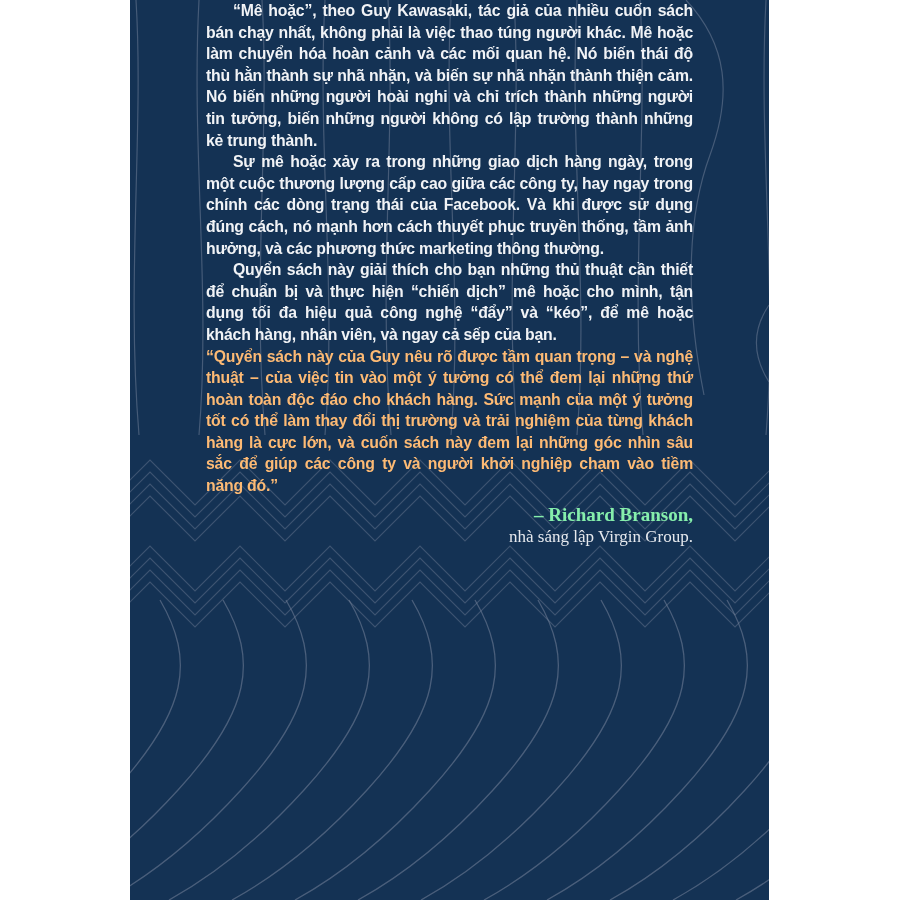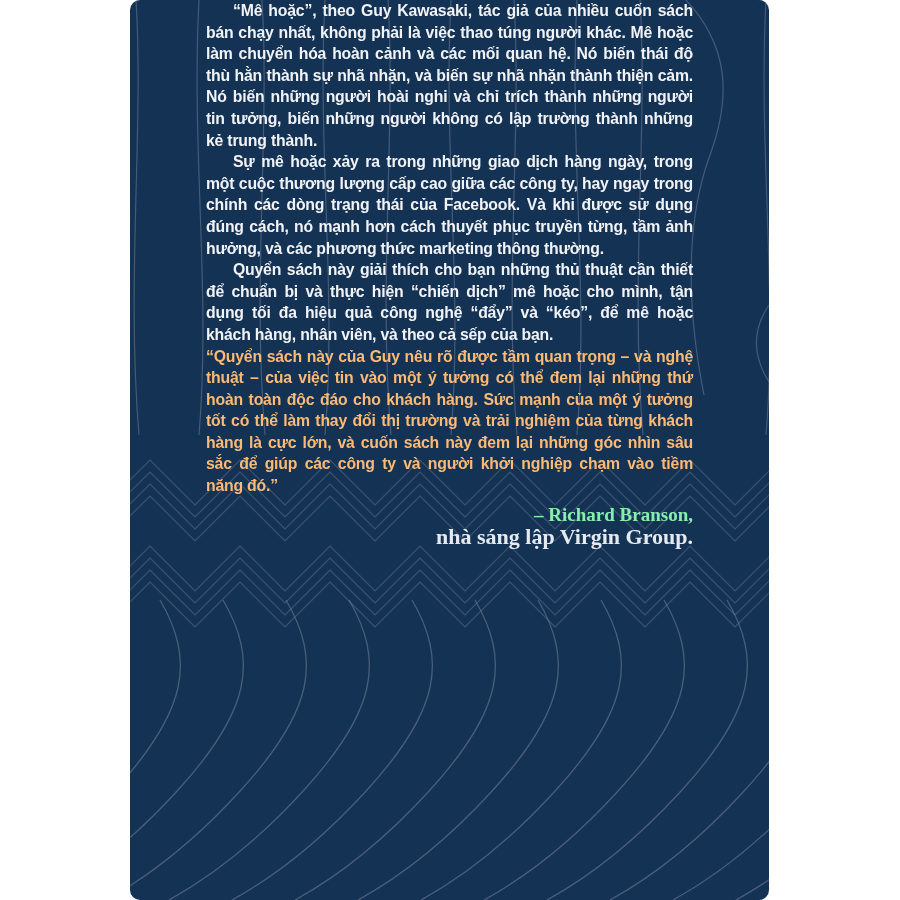--- a/index.html
+++ b/index.html
@@ -7,7 +7,7 @@
   .stage{position:relative;width:900px;height:900px;background:#ffffff;}
   .cover{
     position:absolute;left:130px;top:0;width:639px;height:900px;
-    background:#143254;overflow:hidden;border-radius:10px;
+    background:#143254;overflow:hidden;
   }
   .bg{position:absolute;left:0;top:0;width:639px;height:900px;}
   .text-block{

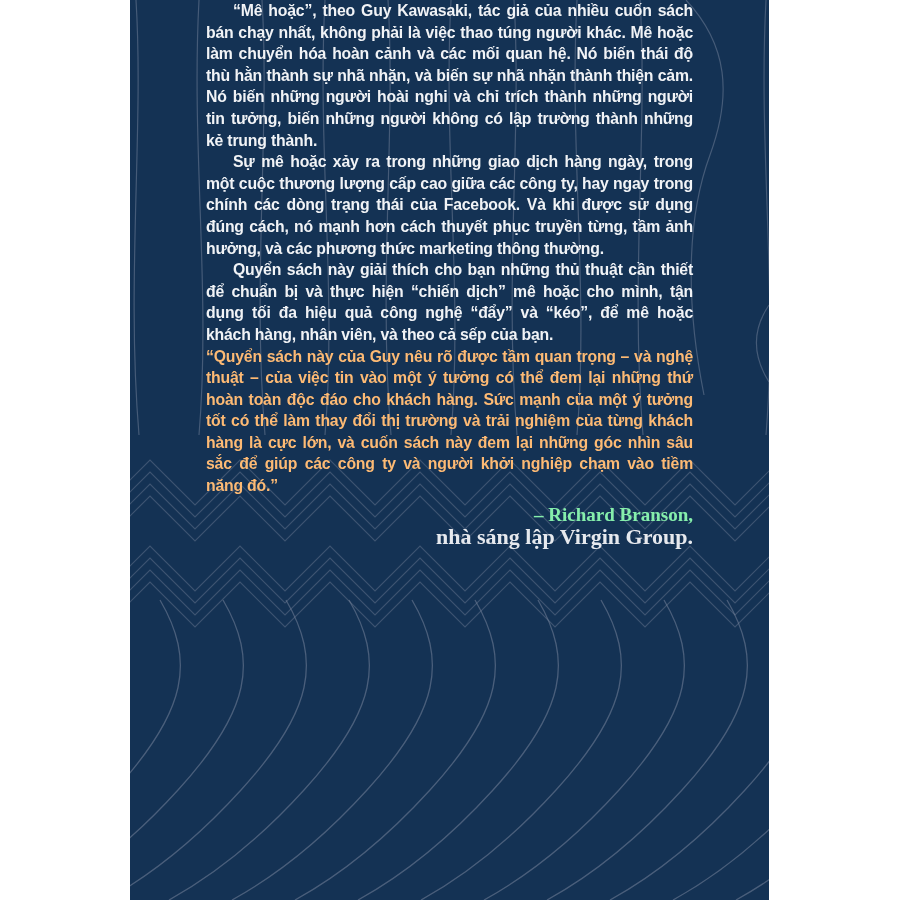--- a/index.html
+++ b/index.html
@@ -83,7 +83,7 @@
 
     <div class="text-block">
       <p class="p1">“Mê hoặc”, theo Guy Kawasaki, tác giả của nhiều cuốn sách bán chạy nhất, không phải là việc thao túng người khác. Mê hoặc làm chuyển hóa hoàn cảnh và các mối quan hệ. Nó biến thái độ thù hằn thành sự nhã nhặn, và biến sự nhã nhặn thành thiện cảm. Nó biến những người hoài nghi và chỉ trích thành những người tin tưởng, biến những người không có lập trường thành những kẻ trung thành.</p>
-      <p class="p2">Sự mê hoặc xảy ra trong những giao dịch hàng ngày, trong một cuộc thương lượng cấp cao giữa các công ty, hay ngay trong chính các dòng trạng thái của Facebook. Và khi được sử dụng đúng cách, nó mạnh hơn cách thuyết phục truyền từng, tầm ảnh hưởng, và các phương thức marketing thông thường.</p>
+      <p class="p2">Sự mê hoặc xảy ra trong những giao dịch hàng ngày, trong một cuộc thương lượng cấp cao giữa các công ty, hay ngay trong chính các dòng trạng thái của Facebook. Và khi được sử dụng đúng cách, nó mạnh hơn cách thuyết phục truyền thống, tầm ảnh hưởng, và các phương thức marketing thông thường.</p>
       <p class="p3">Quyển sách này giải thích cho bạn những thủ thuật cần thiết để chuẩn bị và thực hiện “chiến dịch” mê hoặc cho mình, tận dụng tối đa hiệu quả công nghệ “đẩy” và “kéo”, để mê hoặc khách hàng, nhân viên, và theo cả sếp của bạn.</p>
       <p class="quote">“Quyển sách này của Guy nêu rõ được tầm quan trọng – và nghệ thuật – của việc tin vào một ý tưởng có thể đem lại những thứ hoàn toàn độc đáo cho khách hàng. Sức mạnh của một ý tưởng tốt có thể làm thay đổi thị trường và trải nghiệm của từng khách hàng là cực lớn, và cuốn sách này đem lại những góc nhìn sâu sắc để giúp các công ty và người khởi nghiệp chạm vào tiềm năng đó.”</p>
       <div class="attr">

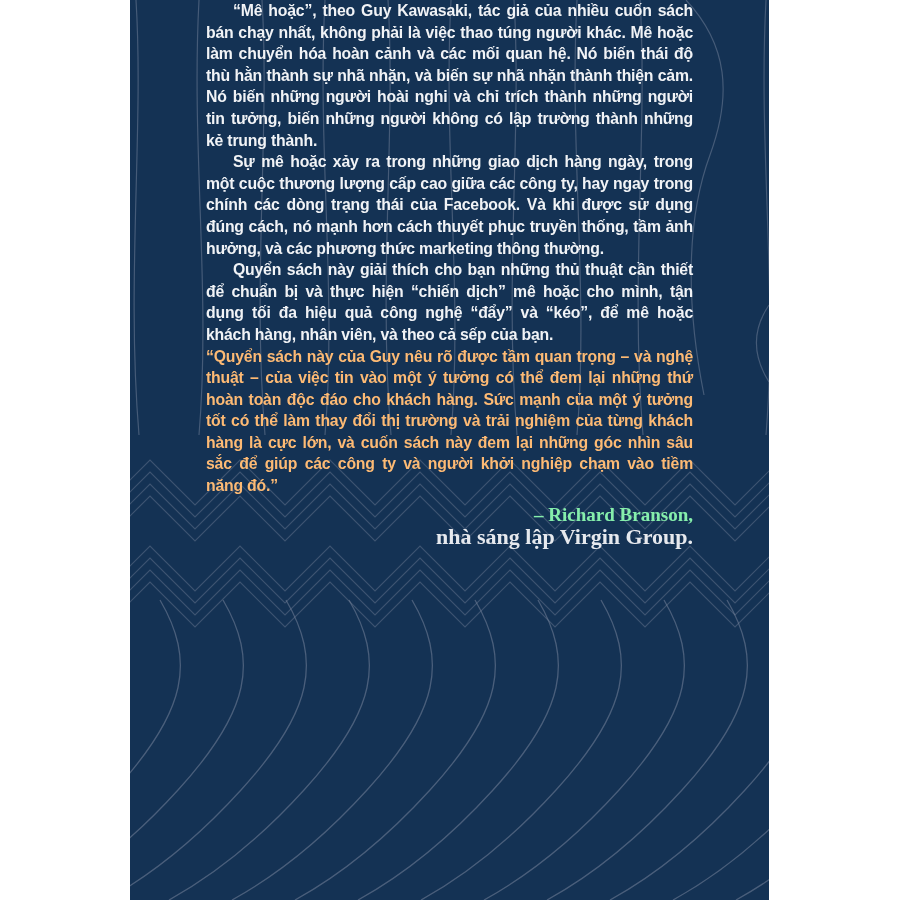--- a/index.html
+++ b/index.html
@@ -84,7 +84,7 @@
     <div class="text-block">
       <p class="p1">“Mê hoặc”, theo Guy Kawasaki, tác giả của nhiều cuốn sách bán chạy nhất, không phải là việc thao túng người khác. Mê hoặc làm chuyển hóa hoàn cảnh và các mối quan hệ. Nó biến thái độ thù hằn thành sự nhã nhặn, và biến sự nhã nhặn thành thiện cảm. Nó biến những người hoài nghi và chỉ trích thành những người tin tưởng, biến những người không có lập trường thành những kẻ trung thành.</p>
       <p class="p2">Sự mê hoặc xảy ra trong những giao dịch hàng ngày, trong một cuộc thương lượng cấp cao giữa các công ty, hay ngay trong chính các dòng trạng thái của Facebook. Và khi được sử dụng đúng cách, nó mạnh hơn cách thuyết phục truyền thống, tầm ảnh hưởng, và các phương thức marketing thông thường.</p>
-      <p class="p3">Quyển sách này giải thích cho bạn những thủ thuật cần thiết để chuẩn bị và thực hiện “chiến dịch” mê hoặc cho mình, tận dụng tối đa hiệu quả công nghệ “đẩy” và “kéo”, để mê hoặc khách hàng, nhân viên, và theo cả sếp của bạn.</p>
+      <p class="p3">Quyển sách này giải thích cho bạn những thủ thuật cần thiết để chuẩn bị và thực hiện “chiến dịch” mê hoặc cho mình, tận dụng tối đa hiệu quả công nghệ “đẩy” và “kéo”, để mê hoặc khách hàng, nhân viên, và ngay cả sếp của bạn.</p>
       <p class="quote">“Quyển sách này của Guy nêu rõ được tầm quan trọng – và nghệ thuật – của việc tin vào một ý tưởng có thể đem lại những thứ hoàn toàn độc đáo cho khách hàng. Sức mạnh của một ý tưởng tốt có thể làm thay đổi thị trường và trải nghiệm của từng khách hàng là cực lớn, và cuốn sách này đem lại những góc nhìn sâu sắc để giúp các công ty và người khởi nghiệp chạm vào tiềm năng đó.”</p>
       <div class="attr">
         <div class="attr-name">– Richard Branson,</div>

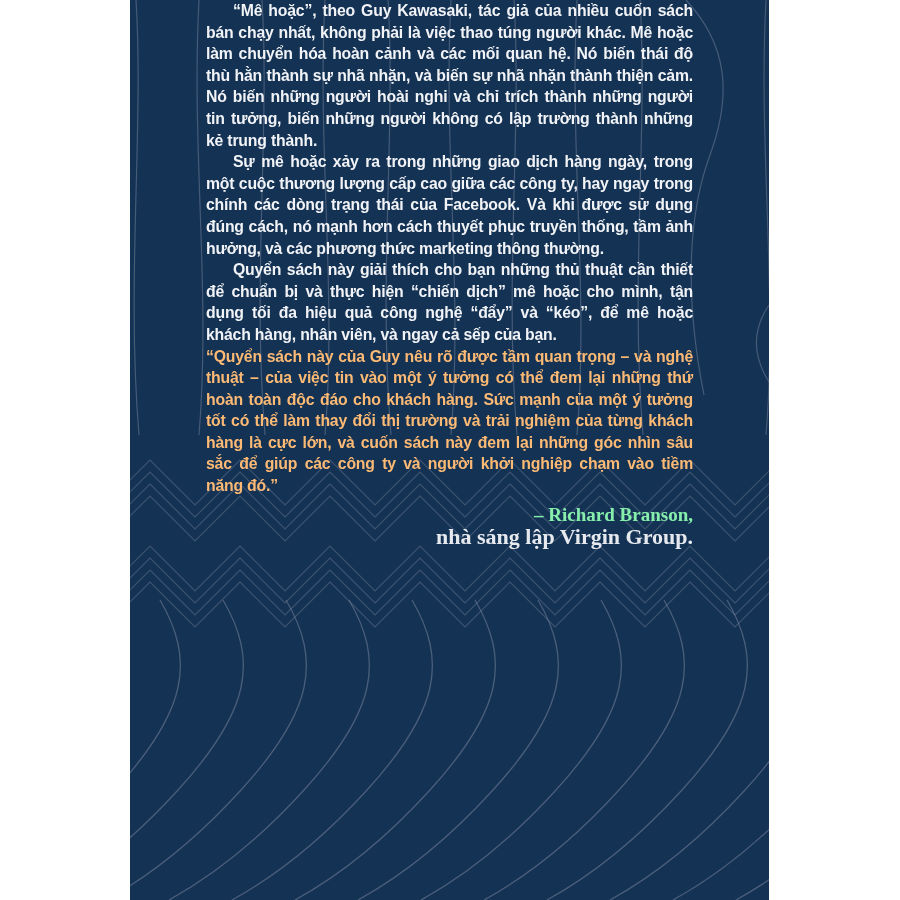--- a/index.html
+++ b/index.html
@@ -30,7 +30,7 @@
   }
   .attr{margin-top:6px;text-align:right;font-family:"Liberation Serif", serif;letter-spacing:0;}
   .attr-name{font-size:19px;font-weight:bold;color:#86efac;line-height:23px;}
-  .attr-role{font-size:22px;font-weight:bold;color:#e6e9ee;line-height:21px;}
+  .attr-role{font-size:17px;font-weight:normal;color:#e6e9ee;line-height:21px;}
 </style>
 </head>
 <body>

